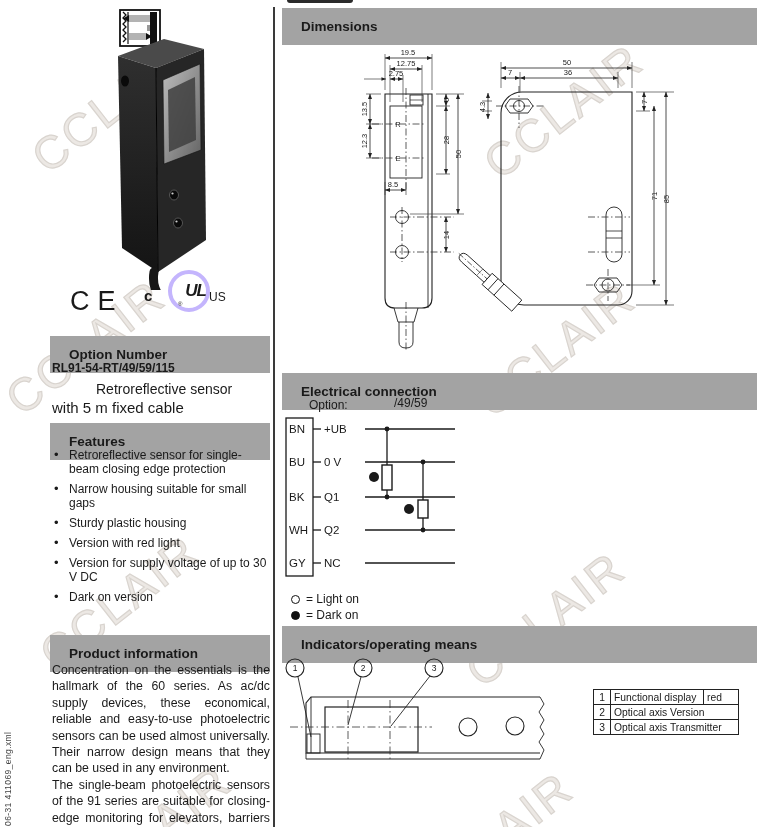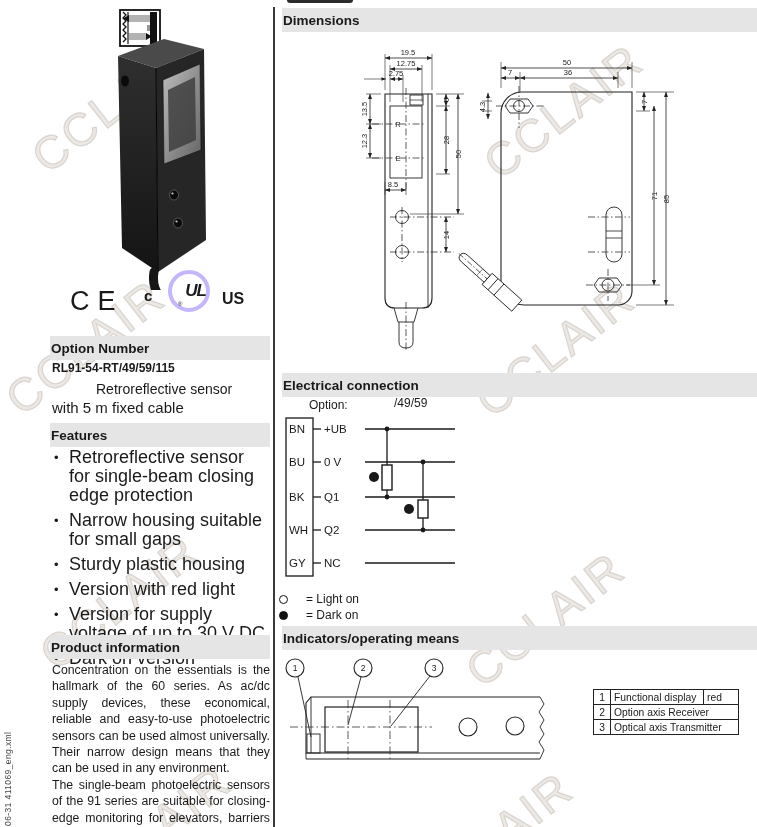--- a/index.html
+++ b/index.html
@@ -9,8 +9,8 @@
       color:#ece8e4;-webkit-text-stroke:1.2px #d9d4cf;transform:rotate(-38deg);
       pointer-events:none;z-index:0;white-space:nowrap;}
   .content{position:absolute;inset:0;z-index:1;}
-  .bar{position:absolute;background:#e5e5e5;height:24px;display:flex;align-items:center;
-       font-weight:bold;font-size:13.5px;padding-left:1px;box-sizing:border-box;}
+  .bar{position:absolute;background:#a3a3a3;height:37px;display:flex;align-items:center;
+       font-weight:bold;font-size:13.5px;padding-left:19px;box-sizing:border-box;}
   .bar-left{left:50px;width:220px;}
   .bar-right{left:282px;width:475px;}
   .divider{position:absolute;left:273px;top:7px;width:2px;height:820px;background:#3a3a3a;}

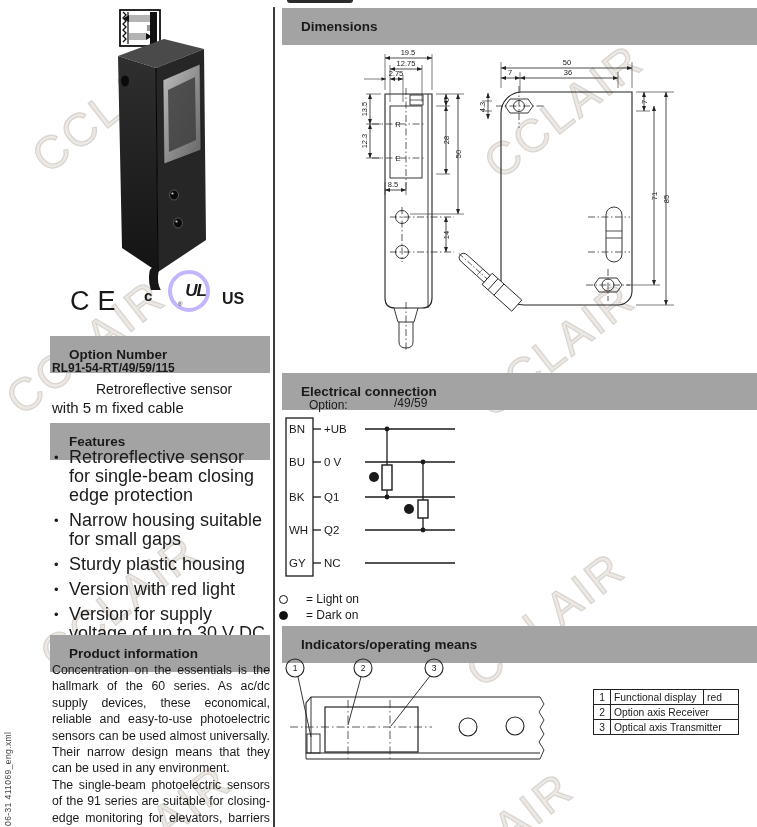--- a/index.html
+++ b/index.html
@@ -32,7 +32,7 @@
   .ulmark .ul{font-weight:bold;font-style:italic;font-size:17px;letter-spacing:-1px;}
   .ulmark .reg{position:absolute;left:38px;top:33px;font-size:6px;}
   .ulmark .c{position:absolute;left:4px;top:19px;font-weight:bold;font-size:15px;}
-  .ulmark .us{position:absolute;left:82px;top:22px;font-weight:bold;font-size:16px;}
+  .ulmark .us{position:absolute;left:69px;top:22px;font-weight:normal;font-size:12px;}
   .opt{position:absolute;font-size:12px;}
   .legend-row{position:absolute;left:279px;font-size:12px;display:flex;align-items:center;gap:18px;text-align:right;}
   .sym{display:inline-block;width:9px;height:9px;border-radius:50%;border:1.4px solid #111;box-sizing:border-box;}

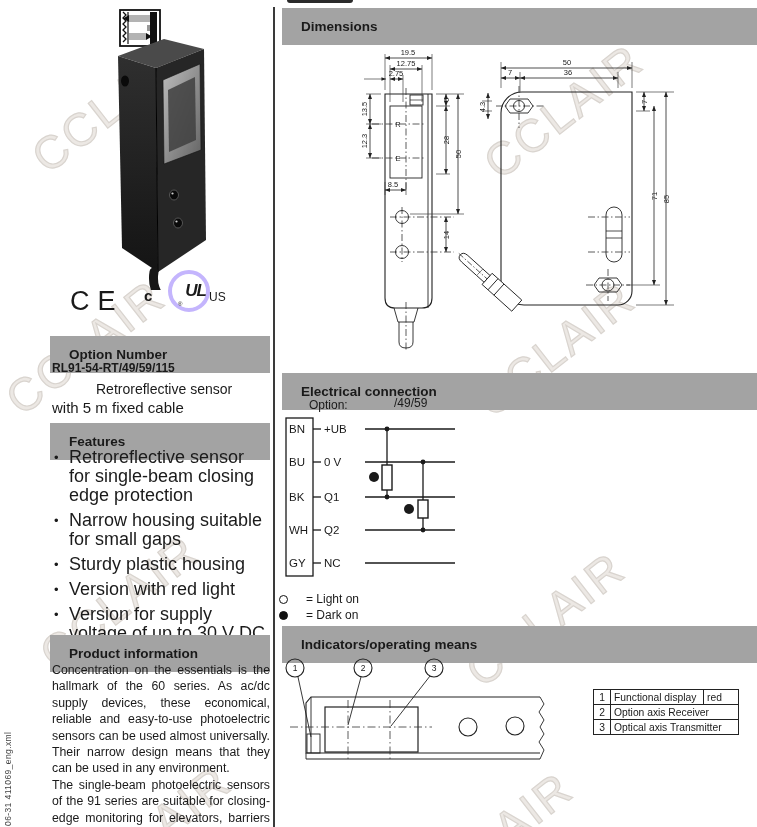--- a/index.html
+++ b/index.html
@@ -20,7 +20,7 @@
   .model-line1{font-size:14px;margin-left:44px;}
   .model-line2{font-size:15px;}
   ul.features{position:absolute;left:52px;top:448px;width:216px;margin:0;padding:0;list-style:none;}
-  ul.features li{position:relative;padding-left:17px;margin-bottom:6px;font-size:18px;line-height:19px;}
+  ul.features li{position:relative;padding-left:17px;margin-bottom:6px;font-size:12px;line-height:14px;}
   ul.features li:before{content:"•";position:absolute;left:2px;top:0;font-size:13px;}
   .pinfo{position:absolute;left:52px;top:662px;width:218px;font-size:12.3px;line-height:16.4px;
          text-align:justify;}

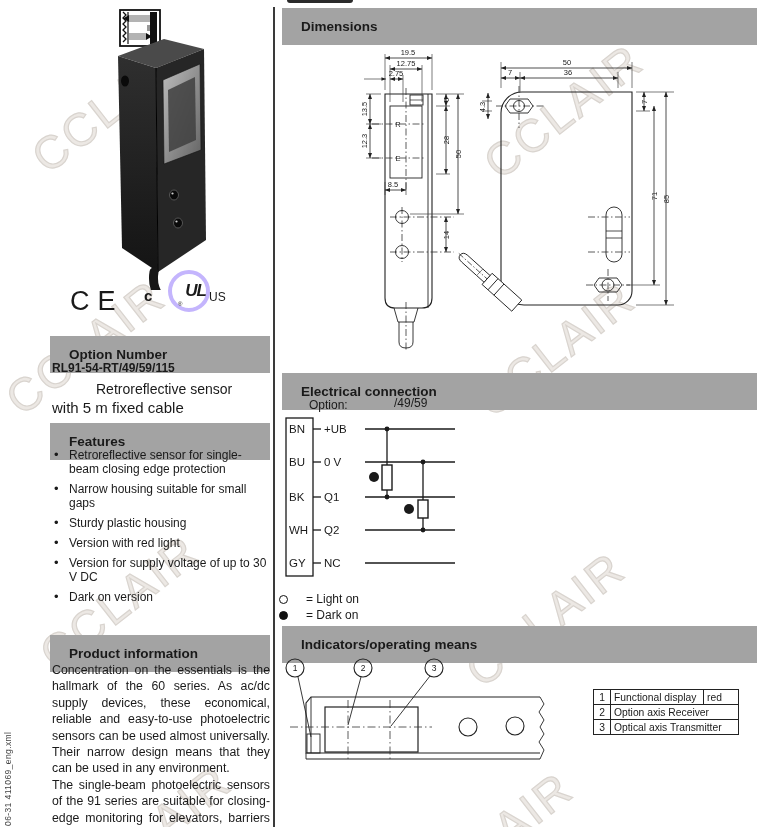--- a/index.html
+++ b/index.html
@@ -34,7 +34,7 @@
   .ulmark .c{position:absolute;left:4px;top:19px;font-weight:bold;font-size:15px;}
   .ulmark .us{position:absolute;left:69px;top:22px;font-weight:normal;font-size:12px;}
   .opt{position:absolute;font-size:12px;}
-  .legend-row{position:absolute;left:279px;font-size:12px;display:flex;align-items:center;gap:18px;text-align:right;}
+  .legend-row{position:absolute;left:291px;font-size:12px;display:flex;align-items:center;gap:6px;text-align:right;}
   .sym{display:inline-block;width:9px;height:9px;border-radius:50%;border:1.4px solid #111;box-sizing:border-box;}
   .sym.filled{background:#111;}
   table.ind{position:absolute;left:593px;top:689px;border-collapse:collapse;font-size:10.3px;}

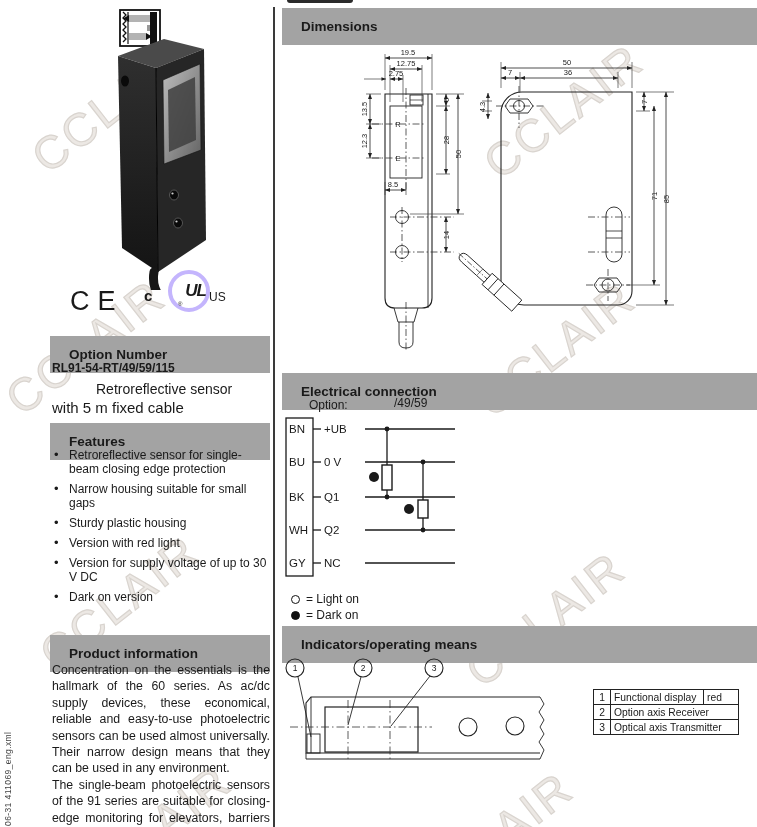--- a/index.html
+++ b/index.html
@@ -370,7 +370,7 @@
       </tr>
       <tr>
         <td class="num">2</td>
-        <td colspan="2">Option axis Receiver</td>
+        <td colspan="2">Optical axis Version</td>
       </tr>
       <tr>
         <td class="num">3</td>

